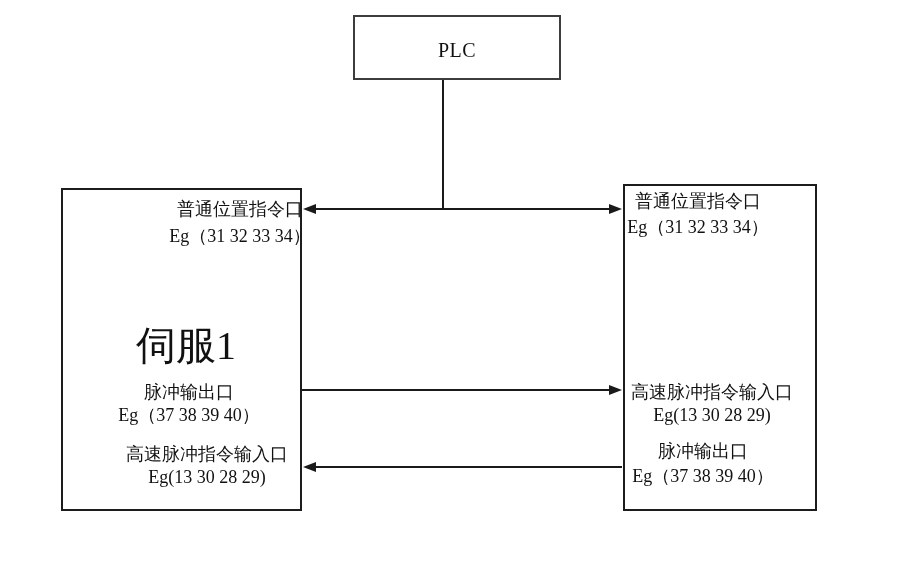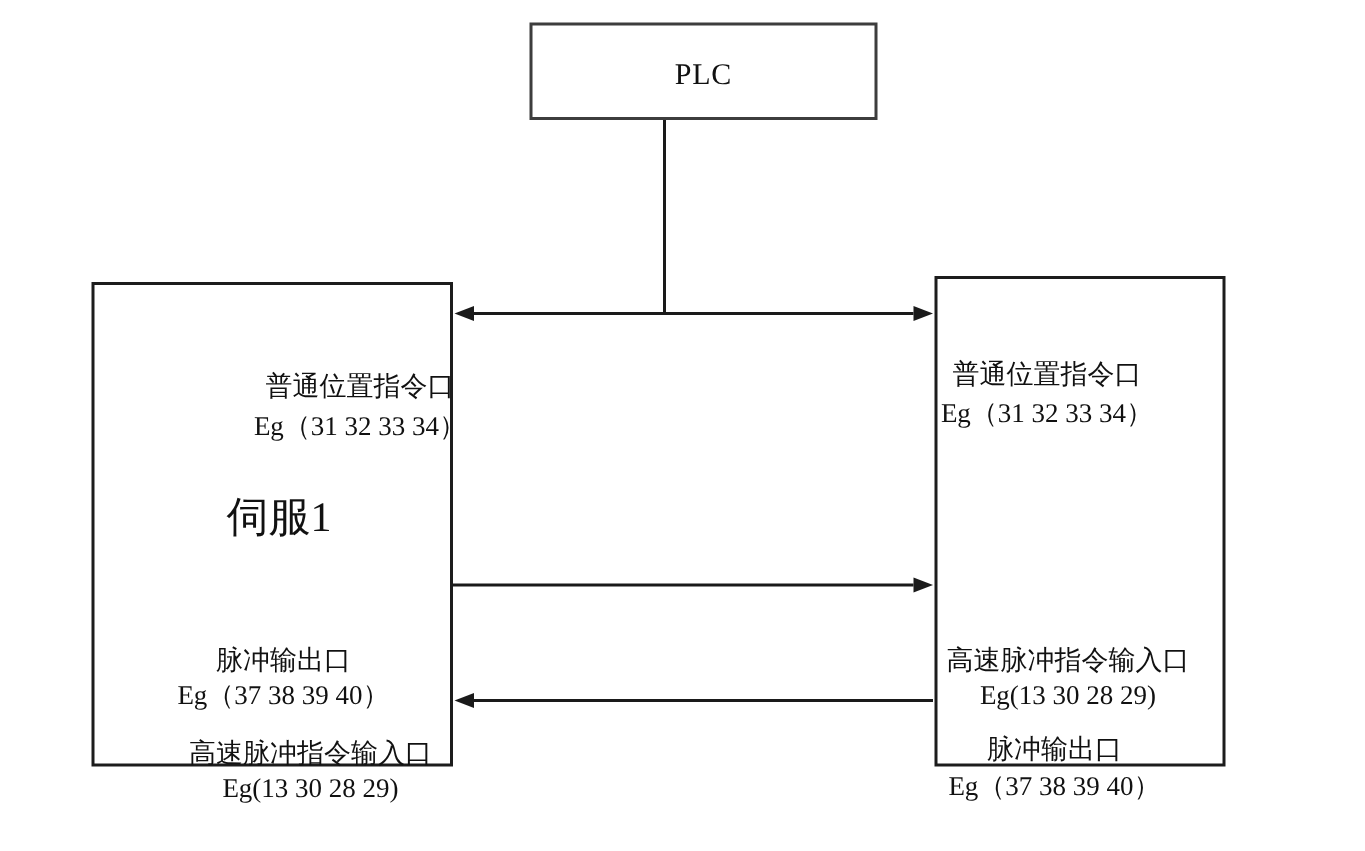--- a/index.html
+++ b/index.html
@@ -23,7 +23,7 @@
   }
   .plc-box {
     left: 353px; top: 15px;
-    width: 232px; height: 65px;
+    width: 208px; height: 65px;
     border: 2px solid #3d3d3d;
     display: flex;
     align-items: center;

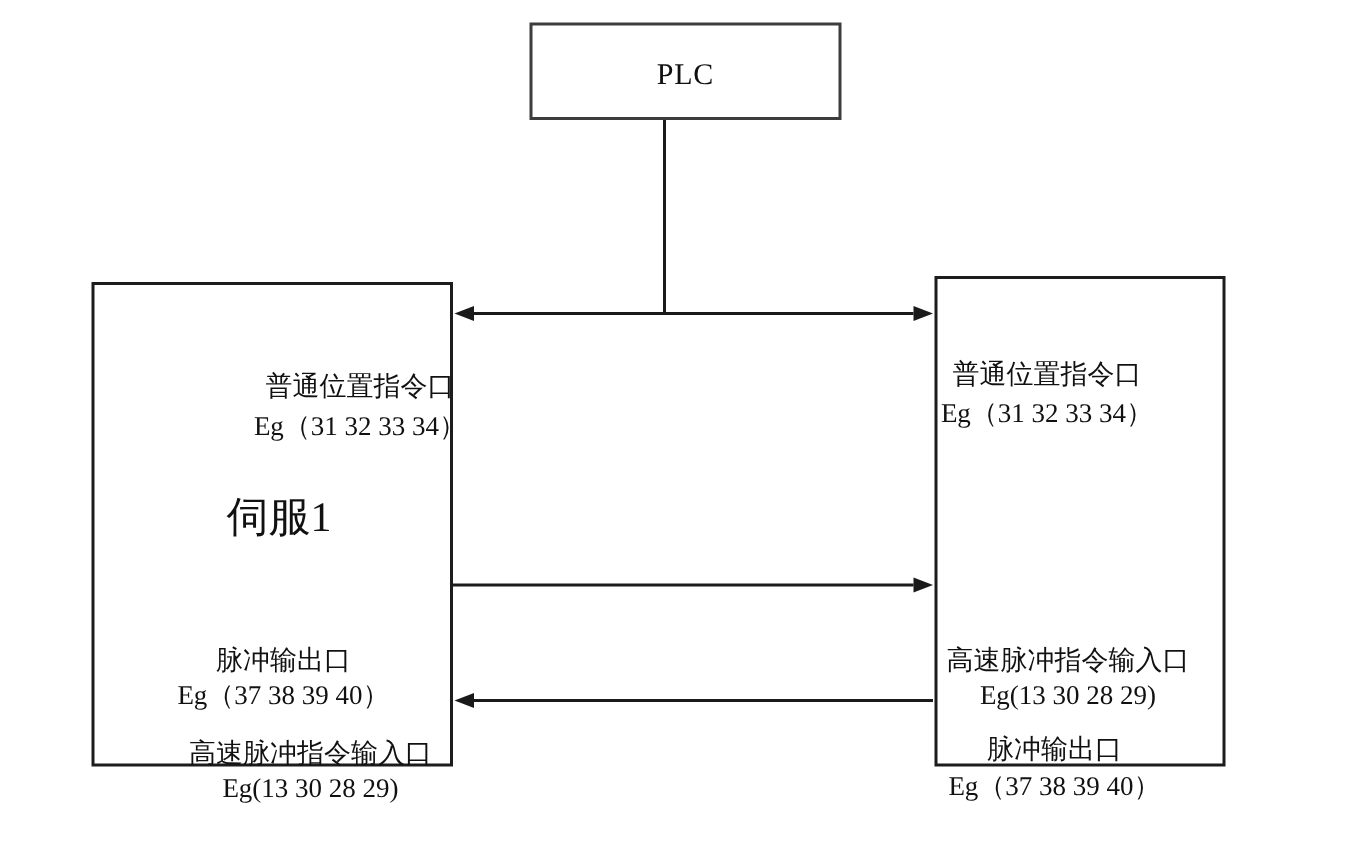--- a/index.html
+++ b/index.html
@@ -54,7 +54,6 @@
     position: absolute;
     text-align: center;
     font-size: 18px;
-    margin-top: 48px;
   }
   .port div { white-space: nowrap; }
 

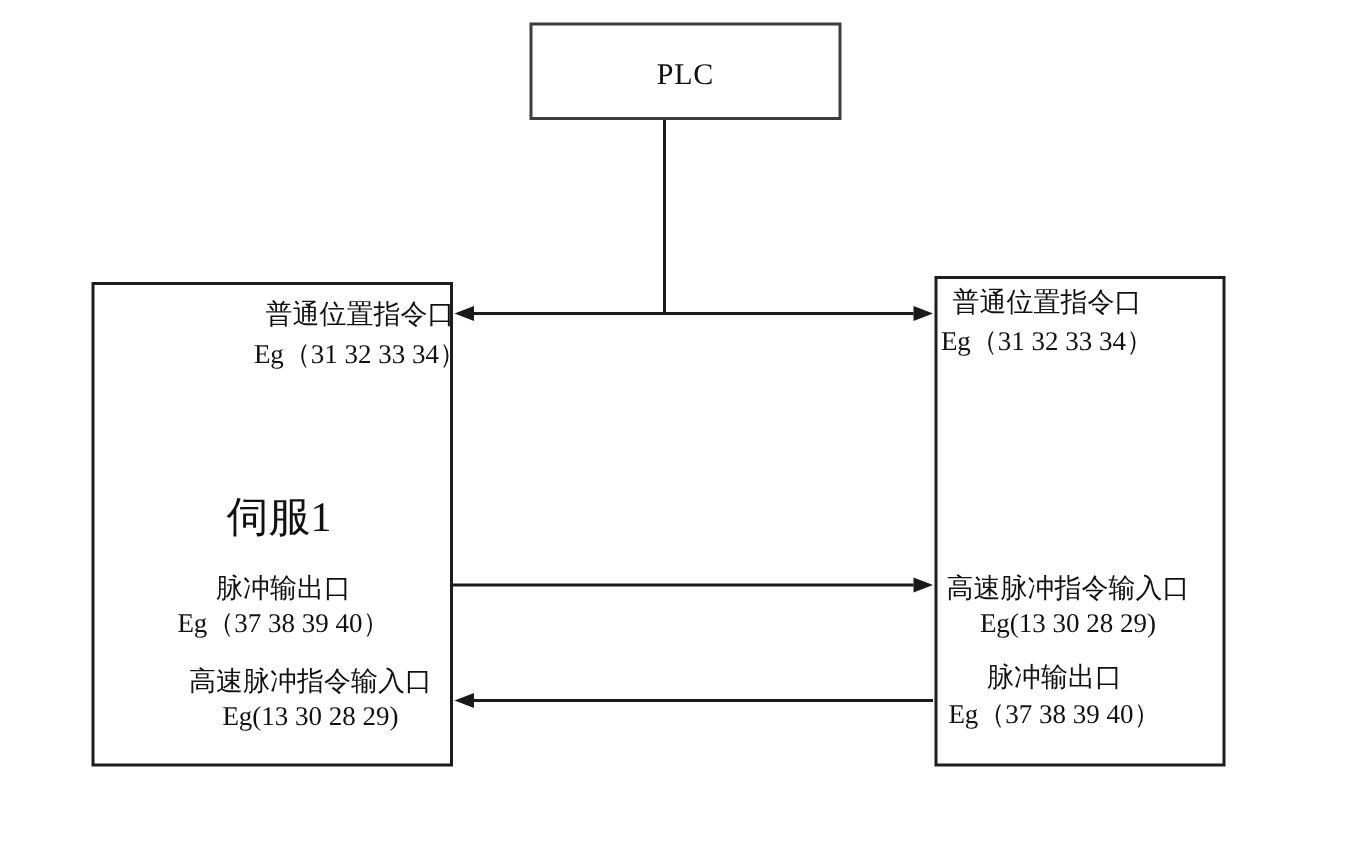--- a/index.html
+++ b/index.html
@@ -43,7 +43,7 @@
   .servo-title {
     position: absolute;
     text-align: center;
-    font-size: 28px;
+    font-size: 40px;
     line-height: 44px;
     white-space: nowrap;
   }

